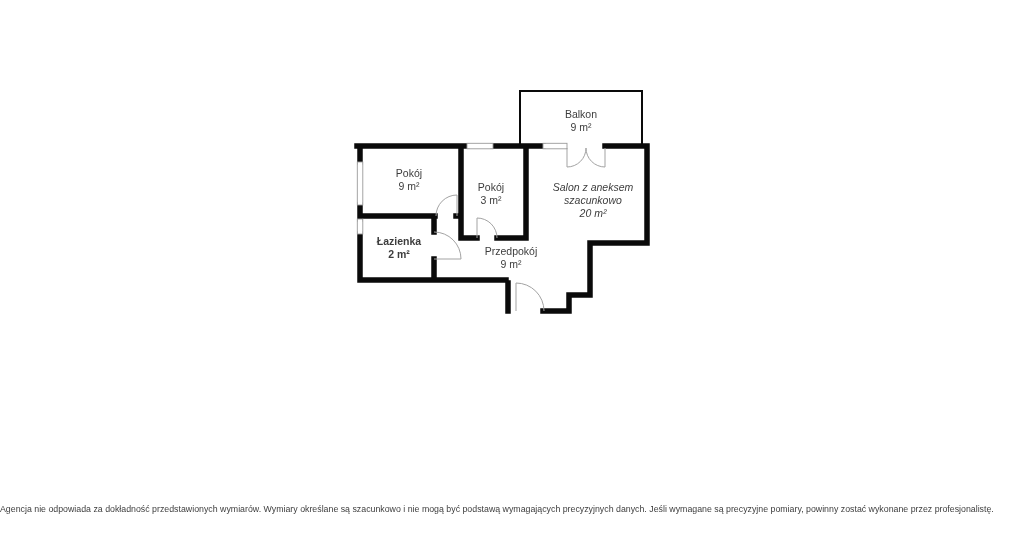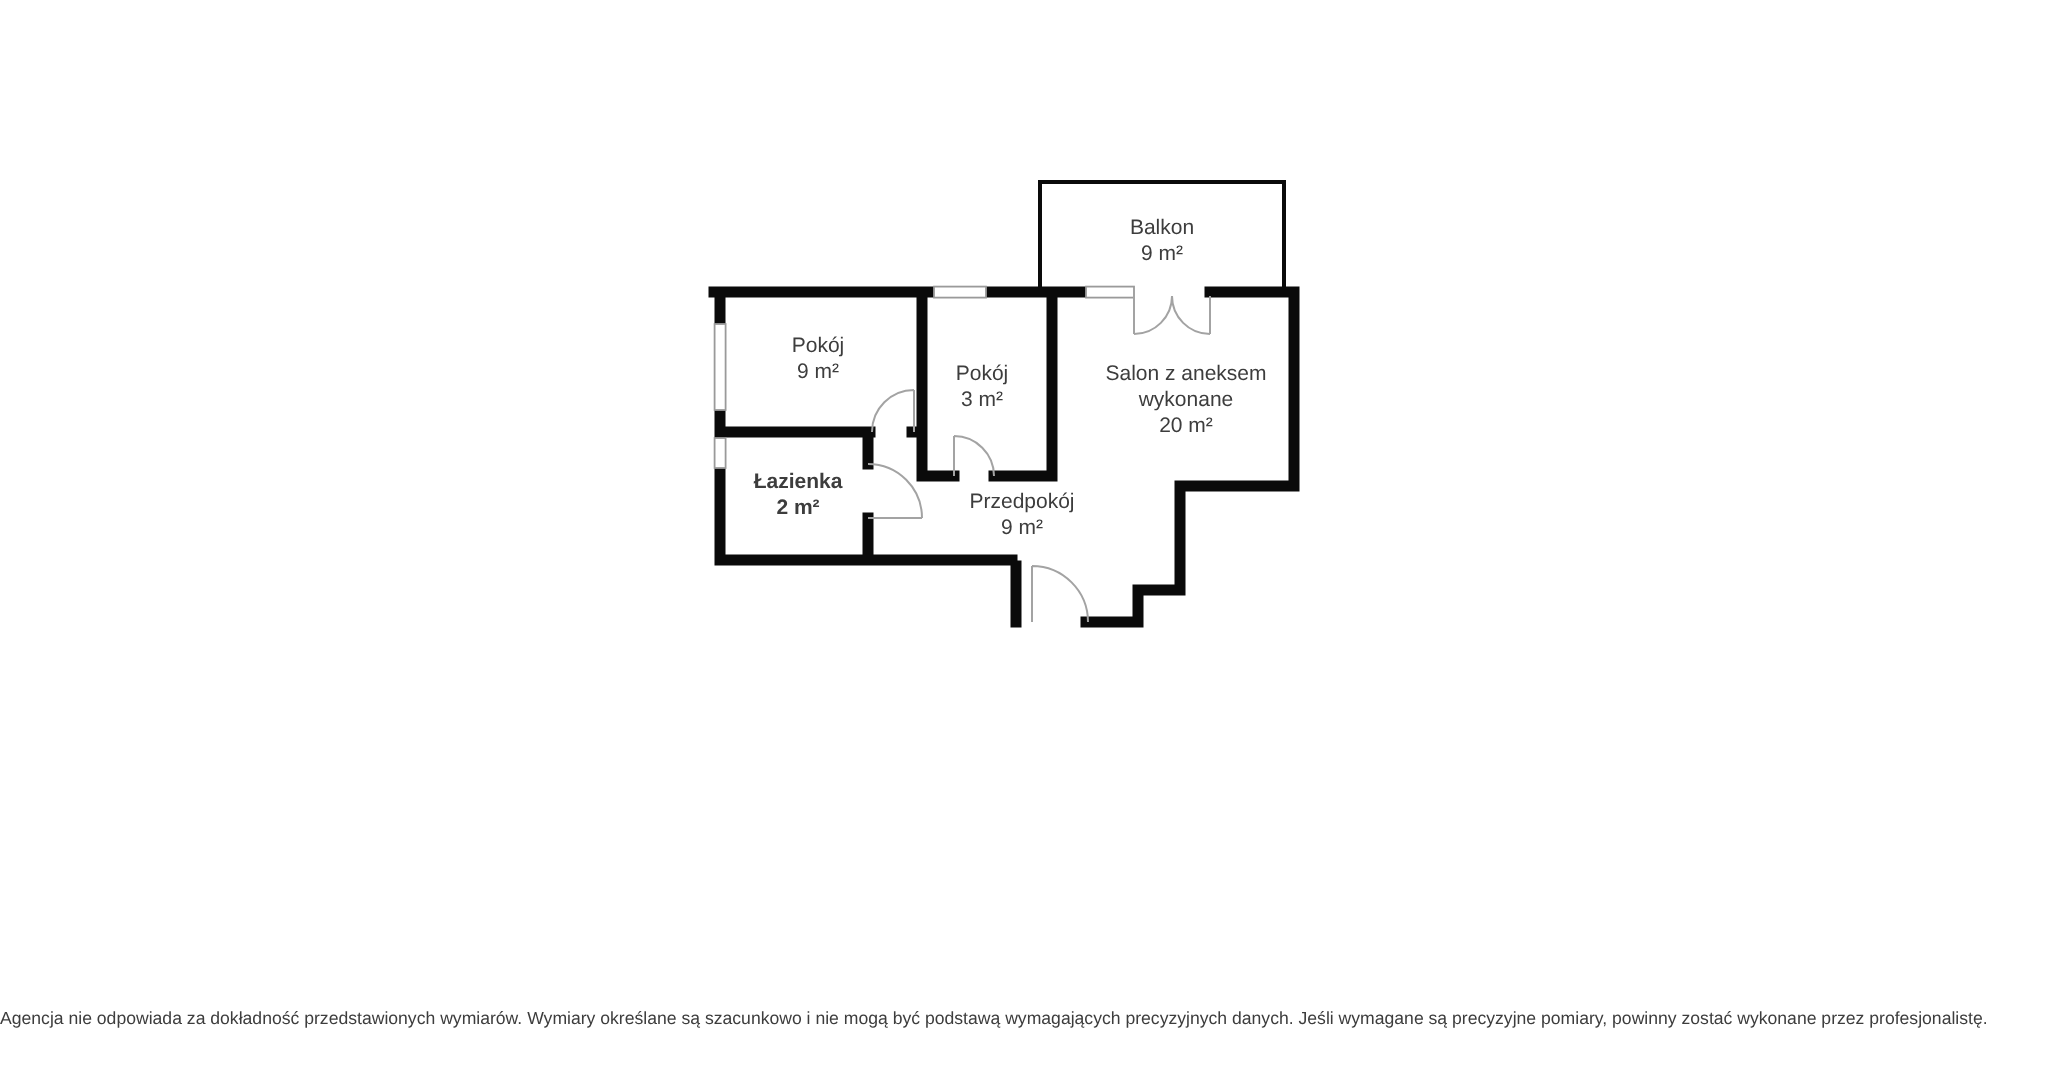--- a/index.html
+++ b/index.html
@@ -130,7 +130,7 @@
     <span>3 m²</span>
   </div>
 
-  <div class="room-label" style="left:593px; top:181px;">
+  <div class="room-label" style="left:593px; top:181px;font-style:italic;">
     <span>Salon z aneksem</span>
     <span>wykonane</span>
     <span>20 m²</span>

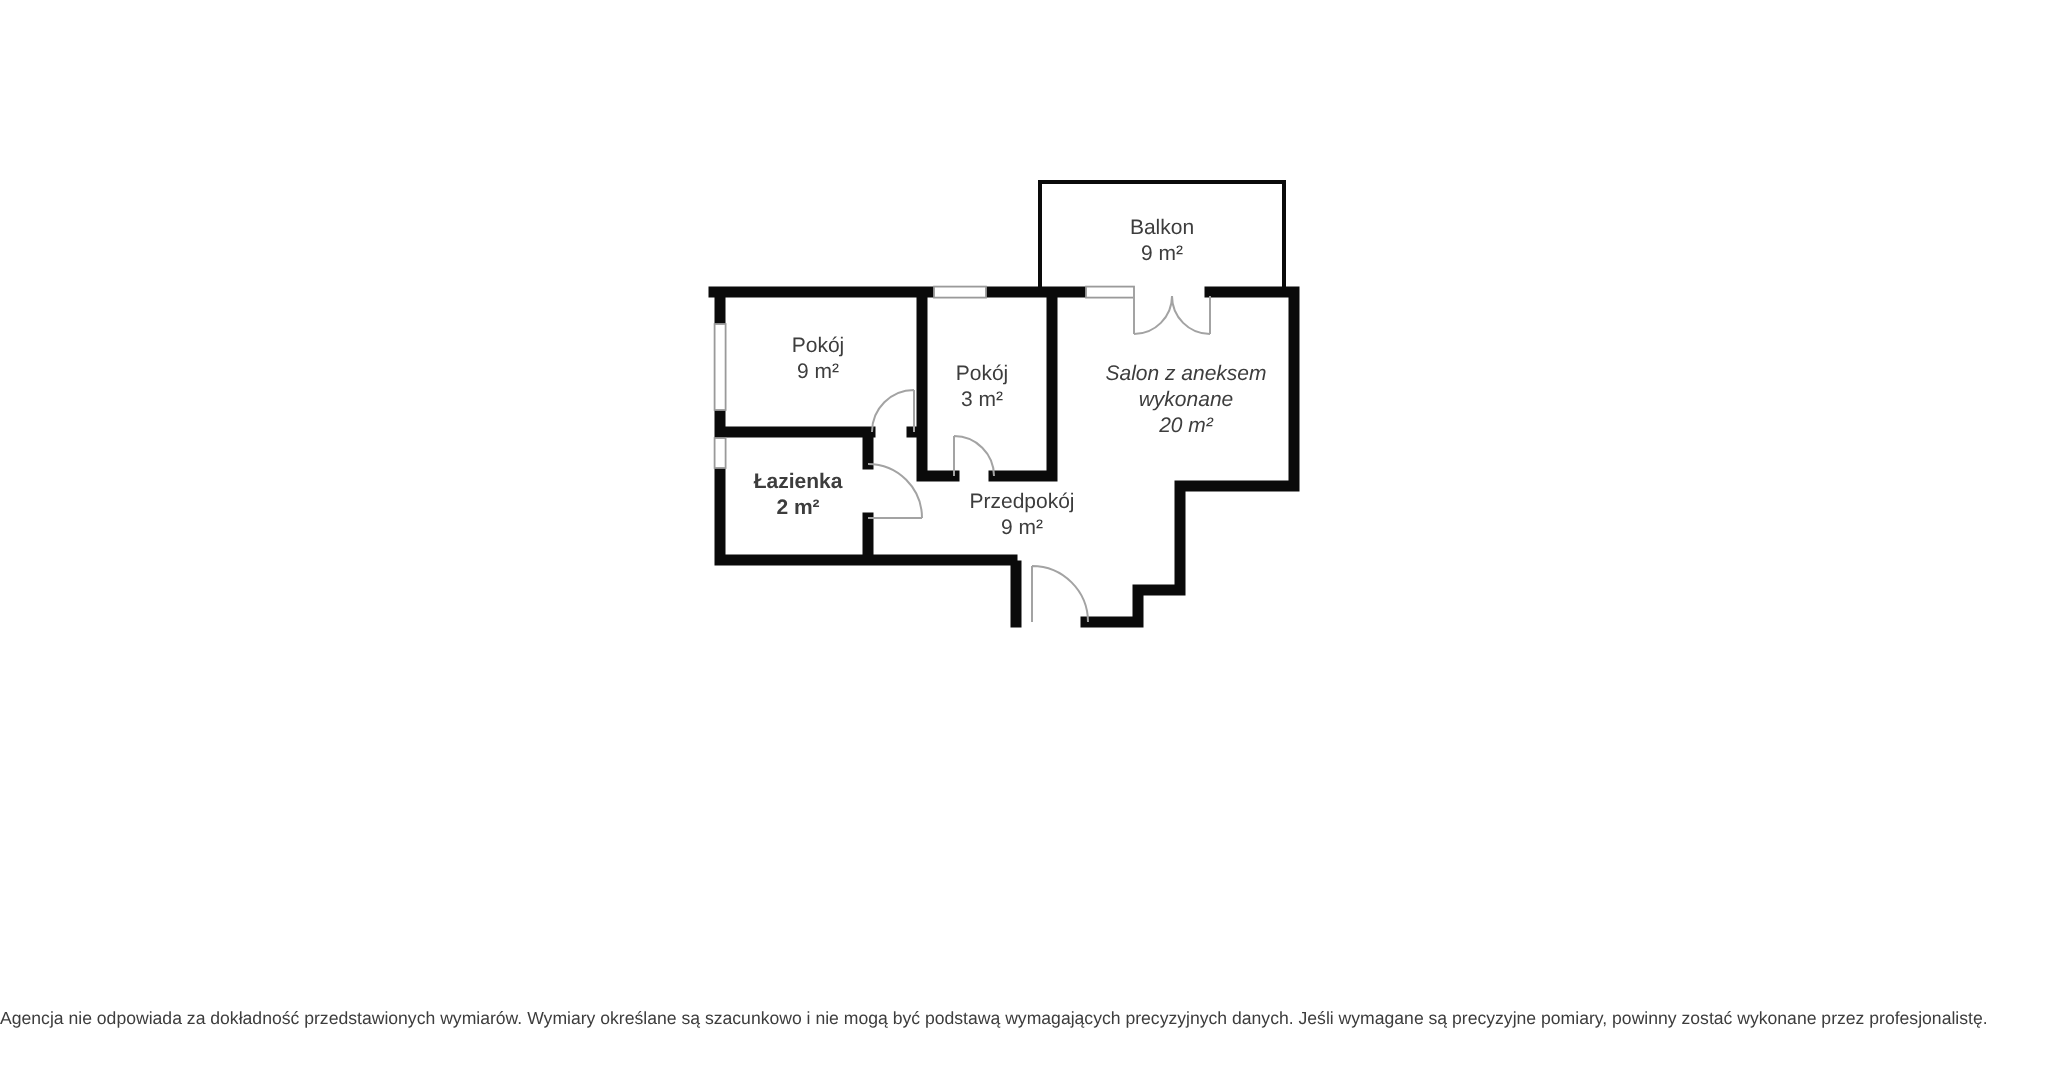--- a/index.html
+++ b/index.html
@@ -132,7 +132,7 @@
 
   <div class="room-label" style="left:593px; top:181px;font-style:italic;">
     <span>Salon z aneksem</span>
-    <span>wykonane</span>
+    <span>szacunkowo</span>
     <span>20 m²</span>
   </div>
 

